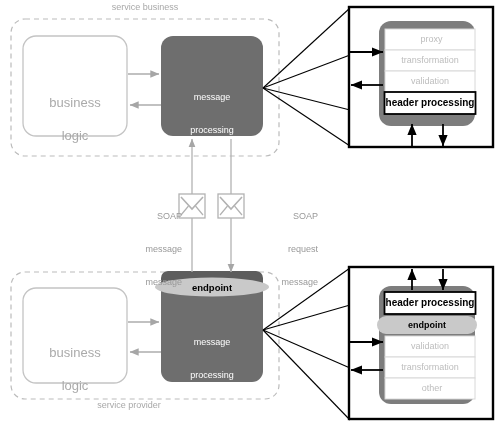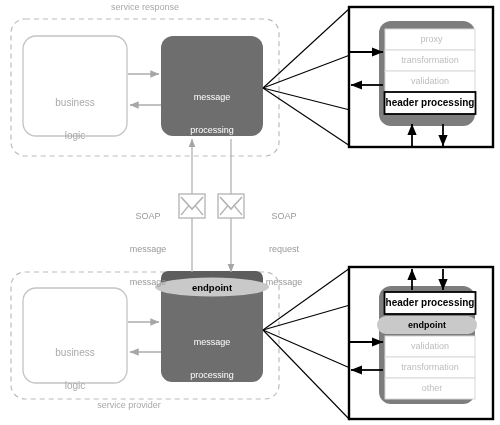--- a/index.html
+++ b/index.html
@@ -114,7 +114,7 @@
   <line x1="383" y1="370" x2="351" y2="370" stroke="#000000" stroke-width="1.8" marker-end="url(#ah-black)"></line>
 </svg>
 
-<div class="lbl zone-label" style="left:85px;top:2px;width:120px;">service response</div>
+<div class="lbl zone-label" style="left:85px;top:2px;width:120px;">service business</div>
 <div class="lbl zone-label" style="left:69px;top:400px;width:120px;">service provider</div>
 
 <div class="lbl soft-box-label" style="left:23px;top:75px;width:104px;">

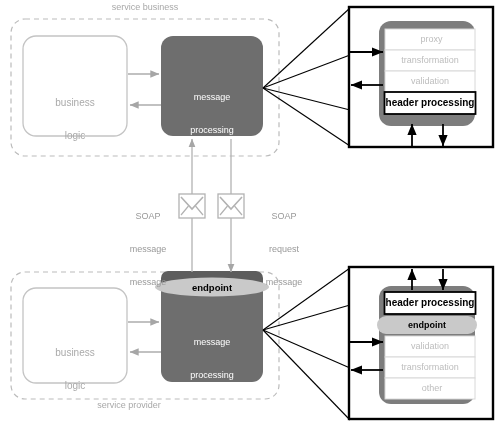--- a/index.html
+++ b/index.html
@@ -10,7 +10,7 @@
   #diagram{position:absolute;left:0;top:0;width:500px;height:425px;}
   .lbl{position:absolute;pointer-events:none;white-space:pre;}
   .zone-label{font-size:9px;color:#a8a8a8;text-align:center;}
-  .soft-box-label{font-size:10px;color:#aaaaaa;text-align:center;line-height:11px;}
+  .soft-box-label{font-size:13px;color:#aaaaaa;text-align:center;line-height:11px;}
   .mpl-label{font-size:9px;color:#ffffff;text-align:center;line-height:11px;font-weight:normal;}
   .soap-label{font-size:9px;color:#999999;text-align:center;line-height:11px;}
   .endpoint-label{font-size:9.5px;color:#000000;text-align:center;font-weight:bold;}

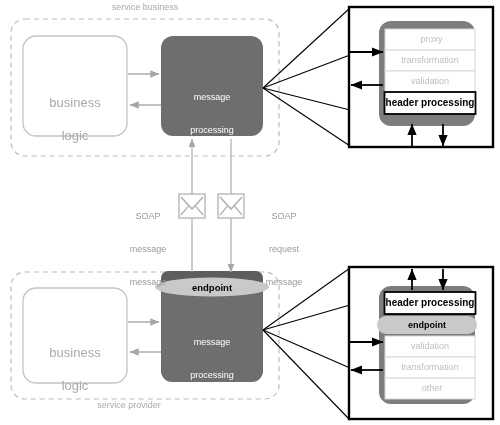--- a/index.html
+++ b/index.html
@@ -12,7 +12,7 @@
   .zone-label{font-size:9px;color:#a8a8a8;text-align:center;}
   .soft-box-label{font-size:13px;color:#aaaaaa;text-align:center;line-height:11px;}
   .mpl-label{font-size:9px;color:#ffffff;text-align:center;line-height:11px;font-weight:normal;}
-  .soap-label{font-size:9px;color:#999999;text-align:center;line-height:11px;}
+  .soap-label{font-size:9px;color:#999999;text-align:right;line-height:11px;}
   .endpoint-label{font-size:9.5px;color:#000000;text-align:center;font-weight:bold;}
   .stage-label{font-size:9px;color:#bdbdbd;text-align:center;}
   .stage-label.active{color:#000000;font-weight:bold;font-size:10px;}

